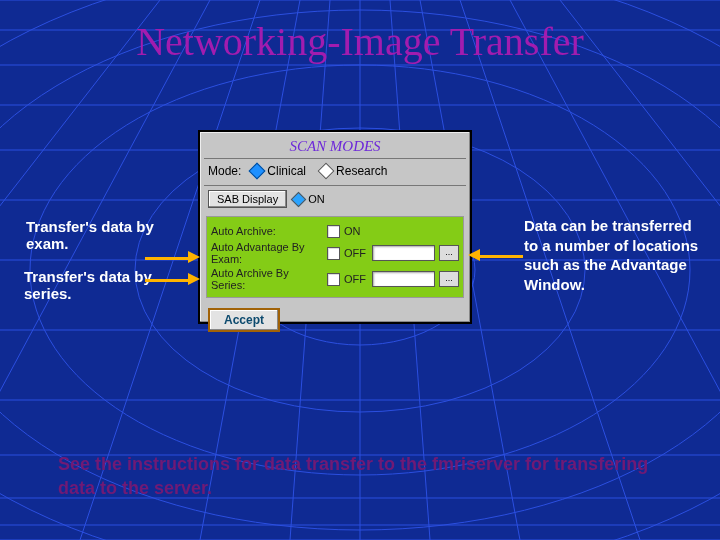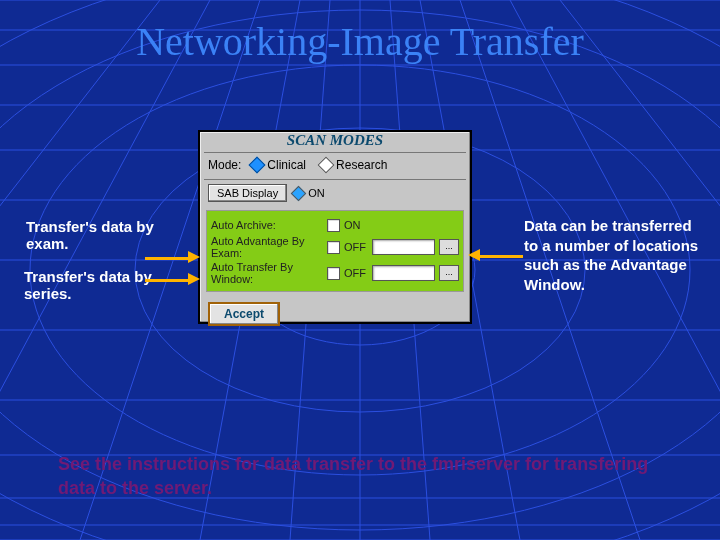--- a/index.html
+++ b/index.html
@@ -6,7 +6,7 @@
   .bg{position:absolute;inset:0;background:#0f2a93}
   .bg svg{position:absolute;inset:0}
   .slide{position:absolute;inset:0}
-  .title{position:absolute;left:0;right:0;top:18px;text-align:center;font-size:40px;color:#3b82f6;font-family:"Times New Roman",serif;font-weight:400}
+  .title{position:absolute;left:0;right:0;top:18px;text-align:center;font-size:40px;color:#a21caf;font-family:"Times New Roman",serif;font-weight:400}
   .panel{position:absolute;left:198px;top:130px;width:270px;height:190px;background:#c6c6c6;border:2px solid #000;box-shadow:inset -1px -1px 0 #888,inset 1px 1px 0 #eee}
   .scanmodes{text-align:center;font-style:italic;font-family:"Times New Roman",serif;font-size:15px;margin-top:0;color:#0c4a6e;font-weight:700}
   .hr{height:1px;background:#777;margin:3px 4px}

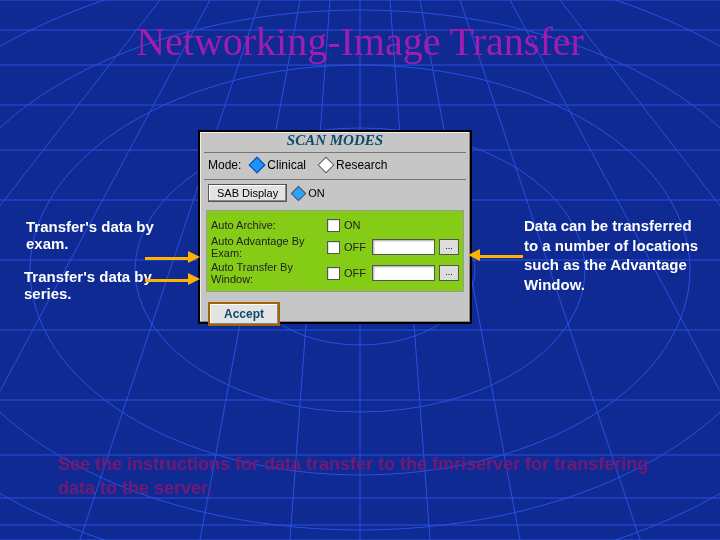--- a/index.html
+++ b/index.html
@@ -8,7 +8,7 @@
   .slide{position:absolute;inset:0}
   .title{position:absolute;left:0;right:0;top:18px;text-align:center;font-size:40px;color:#a21caf;font-family:"Times New Roman",serif;font-weight:400}
   .panel{position:absolute;left:198px;top:130px;width:270px;height:190px;background:#c6c6c6;border:2px solid #000;box-shadow:inset -1px -1px 0 #888,inset 1px 1px 0 #eee}
-  .scanmodes{text-align:center;font-style:italic;font-family:"Times New Roman",serif;font-size:15px;margin-top:0;color:#0c4a6e;font-weight:700}
+  .scanmodes{text-align:center;font-style:italic;font-family:"Times New Roman",serif;font-size:15px;margin-top:6px;color:#6d28d9;font-weight:400}
   .hr{height:1px;background:#777;margin:3px 4px}
   .moderow{display:flex;align-items:center;font-size:12px;color:#000;padding:2px 8px 4px 8px}
   .moderow .lbl{margin-right:6px}

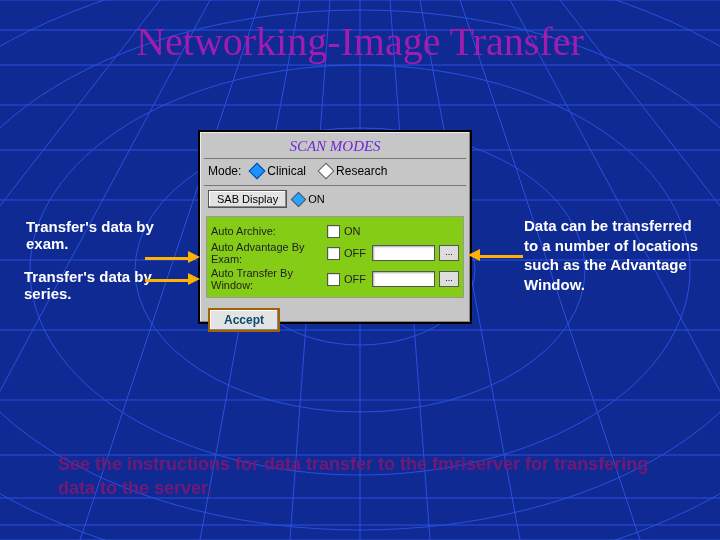--- a/index.html
+++ b/index.html
@@ -115,7 +115,7 @@
         <span class="dots">...</span>
       </div>
       <div class="grow">
-        <span class="glabel">Auto Transfer By Window:</span>
+        <span class="glabel">Auto Archive By Series:</span>
         <span class="chk"></span>
         <span class="onoff">OFF</span>
         <span class="inp"></span>

